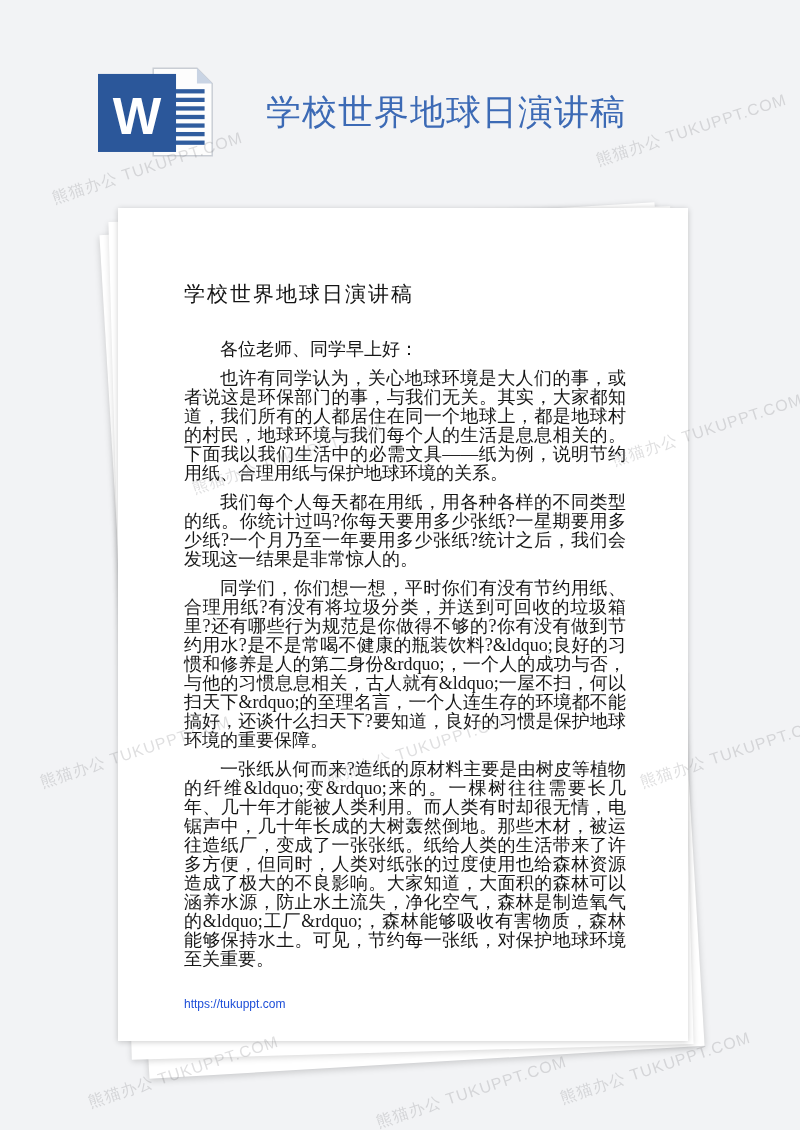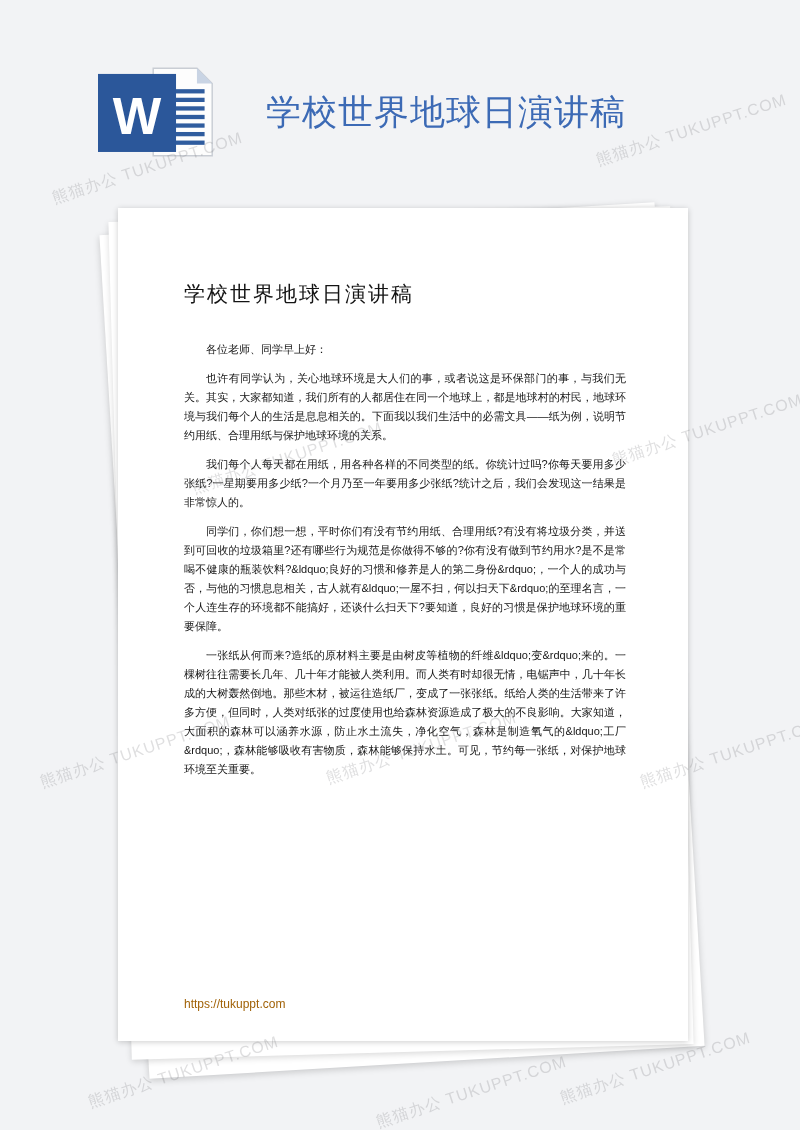--- a/index.html
+++ b/index.html
@@ -67,8 +67,8 @@
     margin: 0 0 32px 0;
   }
   .doc-para {
-    font-family: Liberation Sans, sans-serif;
-    font-size: 11px;
+    font-family: Liberation Serif, serif;
+    font-size: 18px;
     line-height: 19px;
     color: #161616;
     text-align: justify;

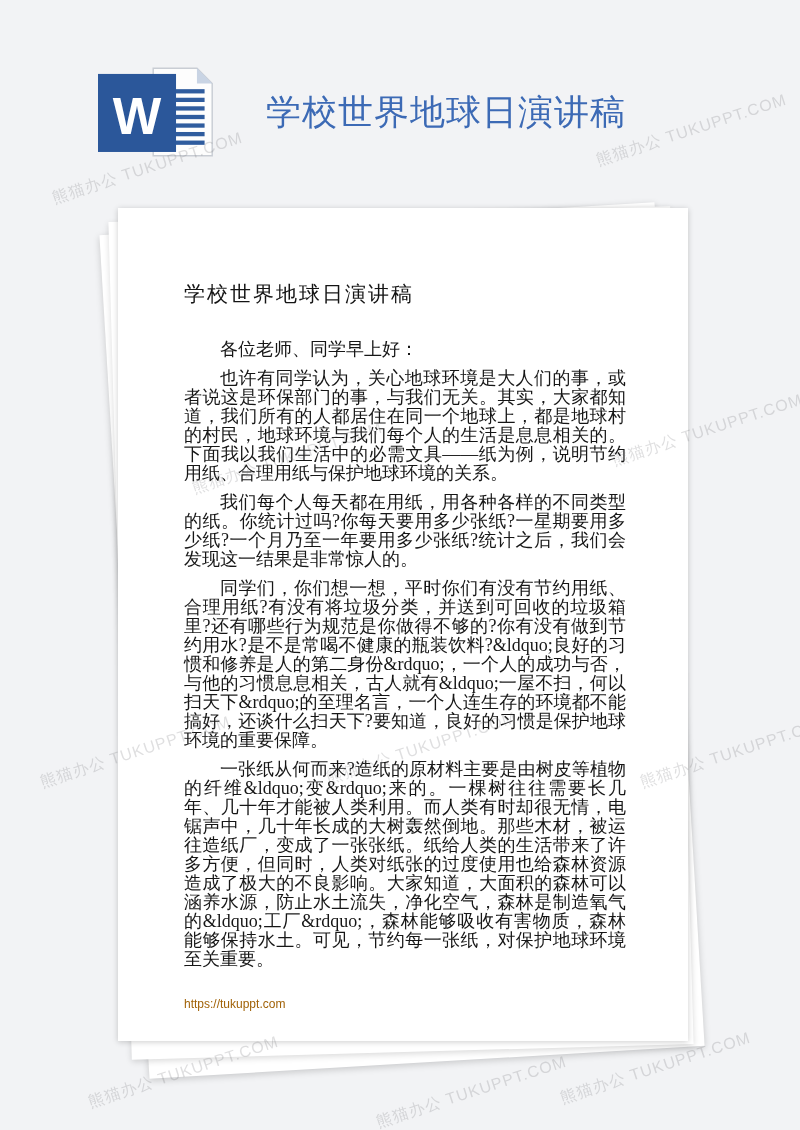--- a/index.html
+++ b/index.html
@@ -80,7 +80,7 @@
     left: 66px;
     bottom: 30px;
     font-size: 12px;
-    color: #a16207;
+    color: #1d4ed8;
     font-family: "Liberation Sans", sans-serif;
     cursor: pointer;
     text-align: center;

